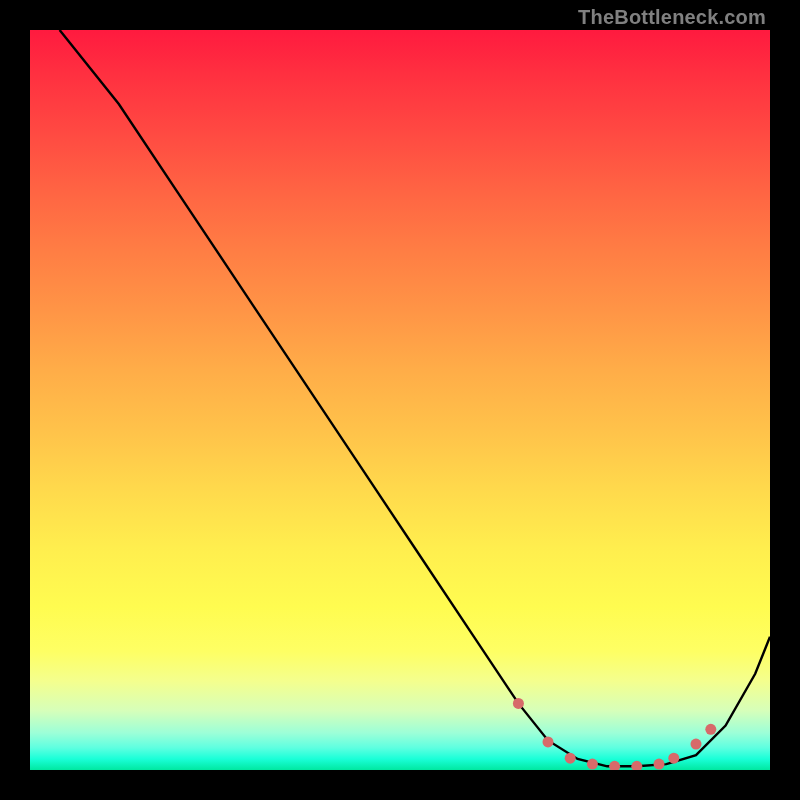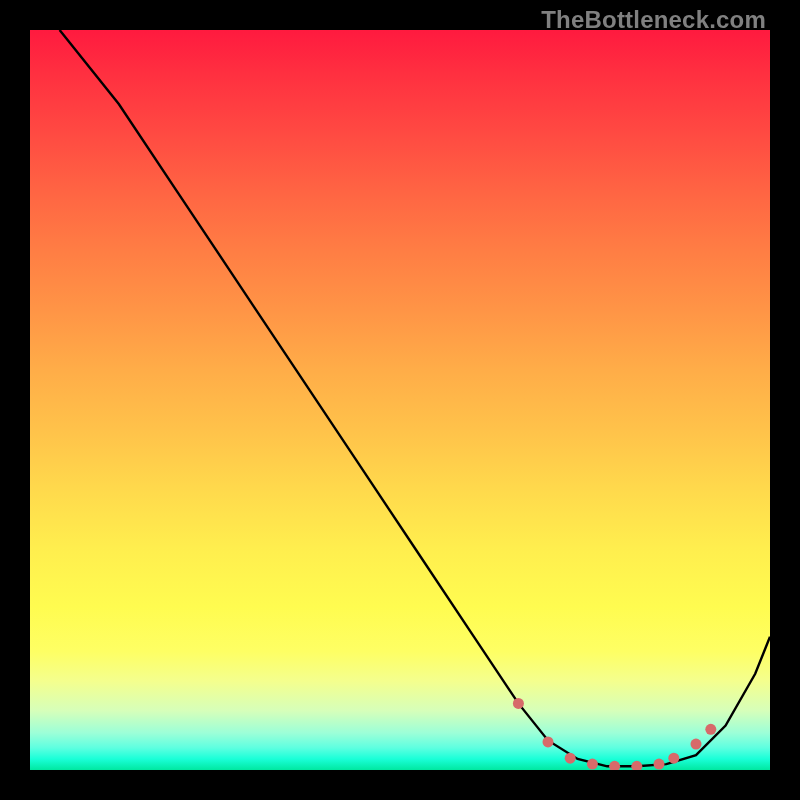--- a/index.html
+++ b/index.html
@@ -42,7 +42,7 @@
     top: 6px;
     right: 34px;
     font-family: Arial, Helvetica, sans-serif;
-    font-size: 24px;
+    font-size: 20px;
     font-weight: bold;
     color: #808080;
     letter-spacing: 0.2px;

